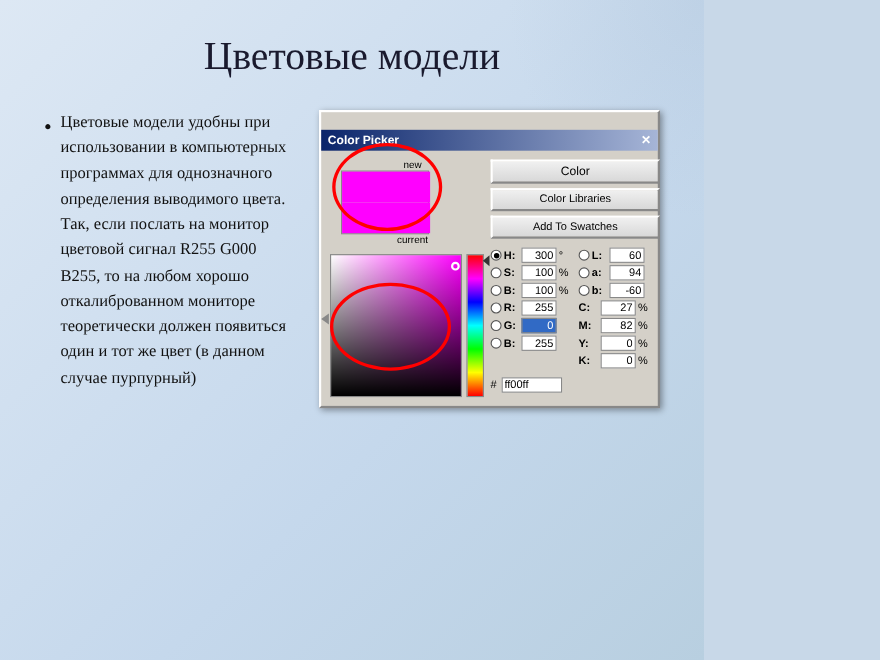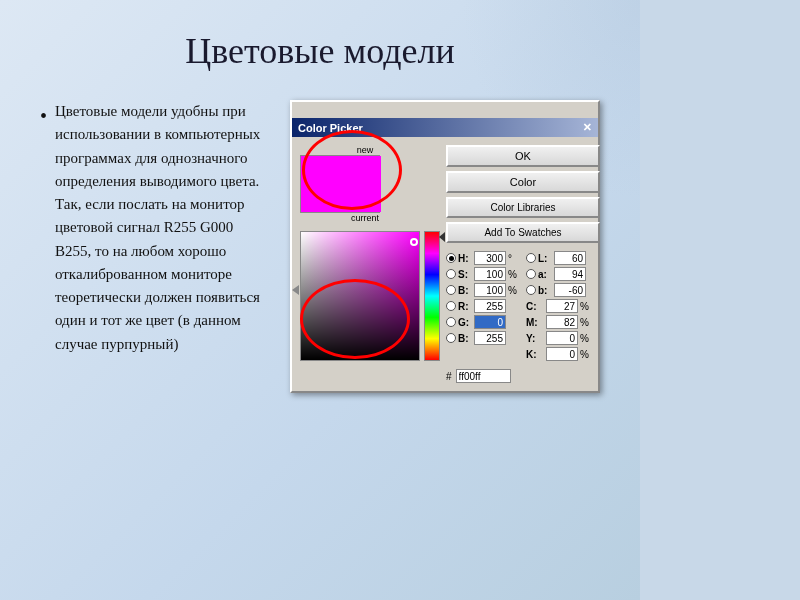--- a/index.html
+++ b/index.html
@@ -108,6 +108,7 @@
       display: flex;
       flex-direction: column;
       gap: 4px;
+      align-items: center;
     }
 
     .spectrum-gradient {

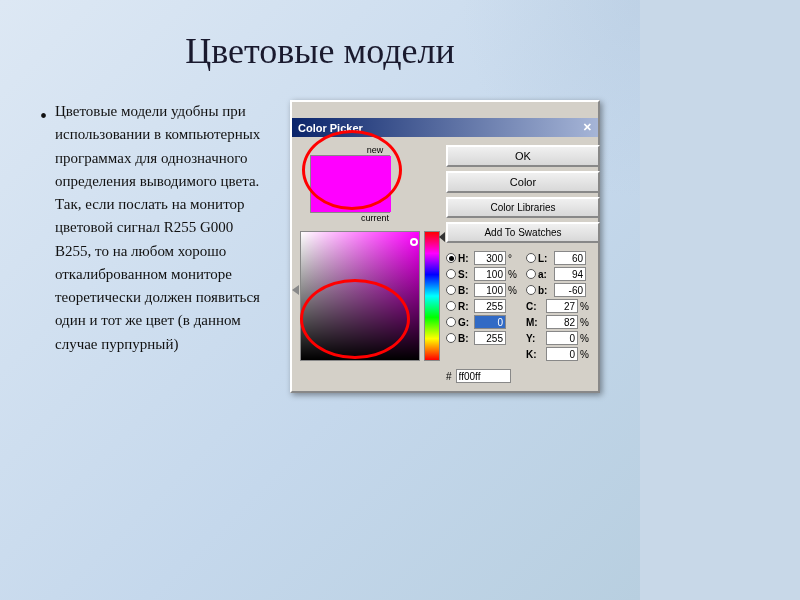--- a/index.html
+++ b/index.html
@@ -334,7 +334,6 @@
 
           <div style="display:flex; flex-direction:column; gap:4px;">
 
-            <button class="picker-button">OK</button>
             <button class="picker-button">Color</button>
             <button class="picker-button" style="font-size:10px;">Color Libraries</button>
             <button class="picker-button" style="font-size:10px;">Add To Swatches</button>

